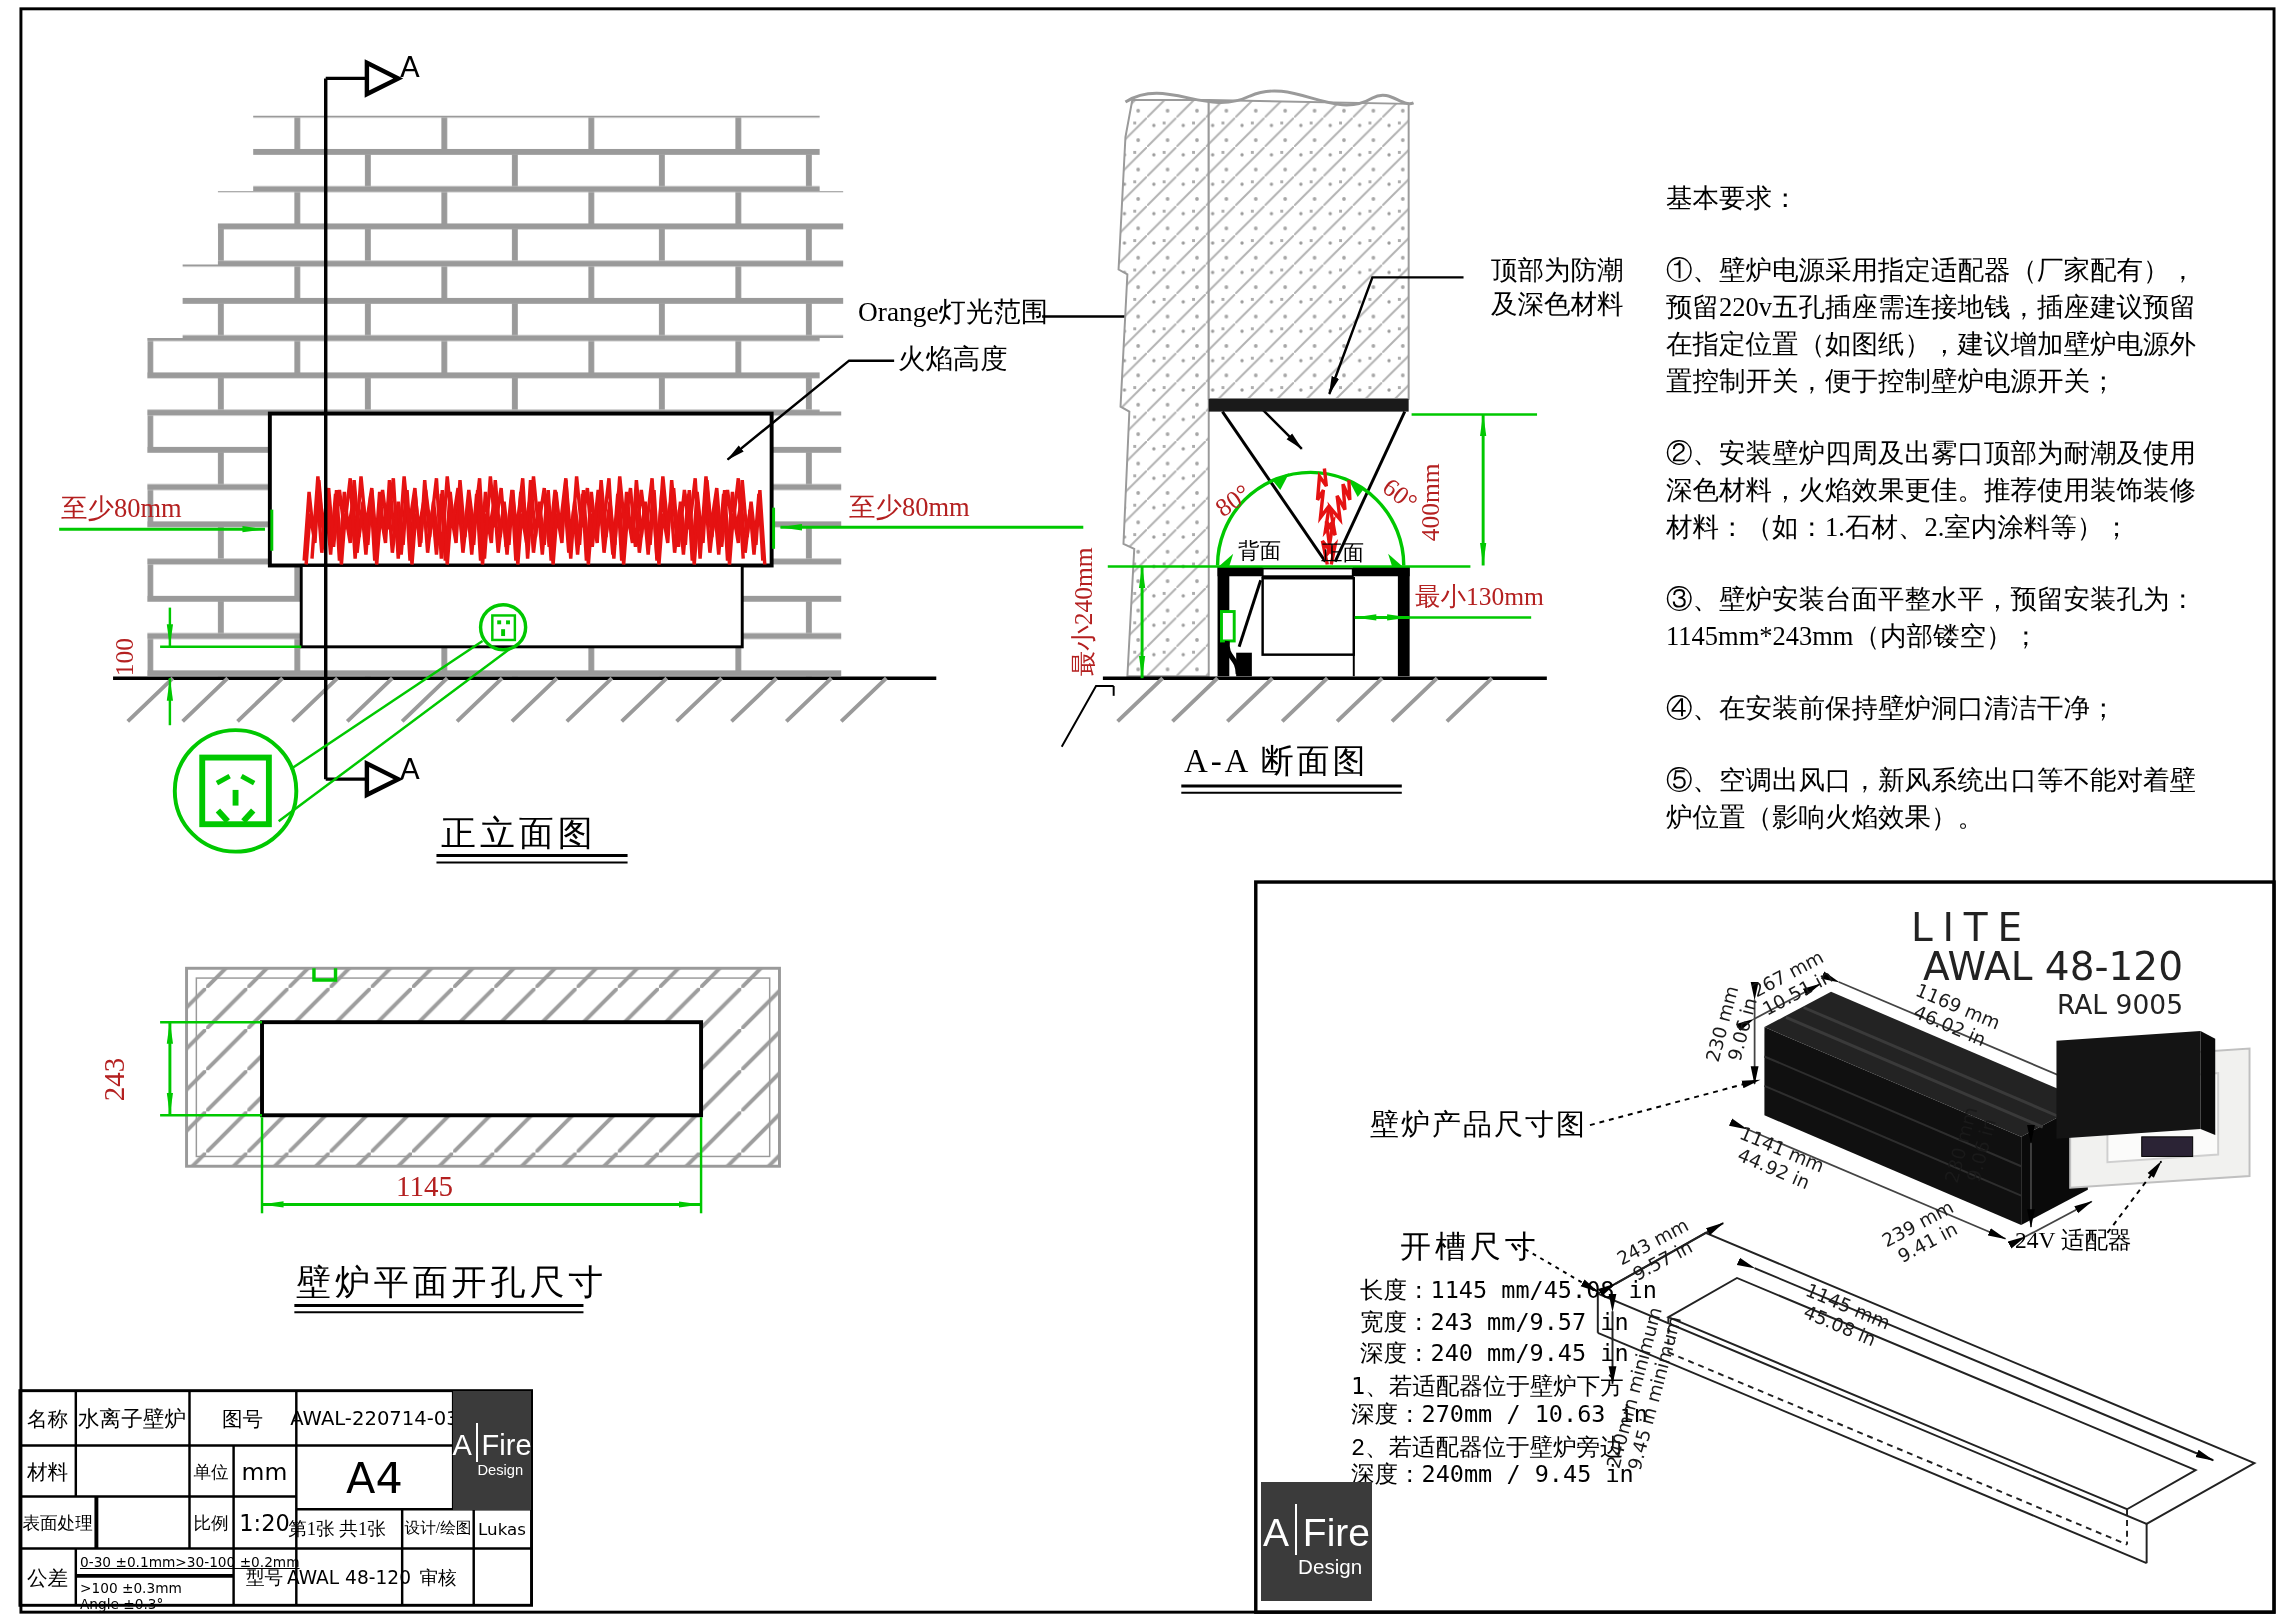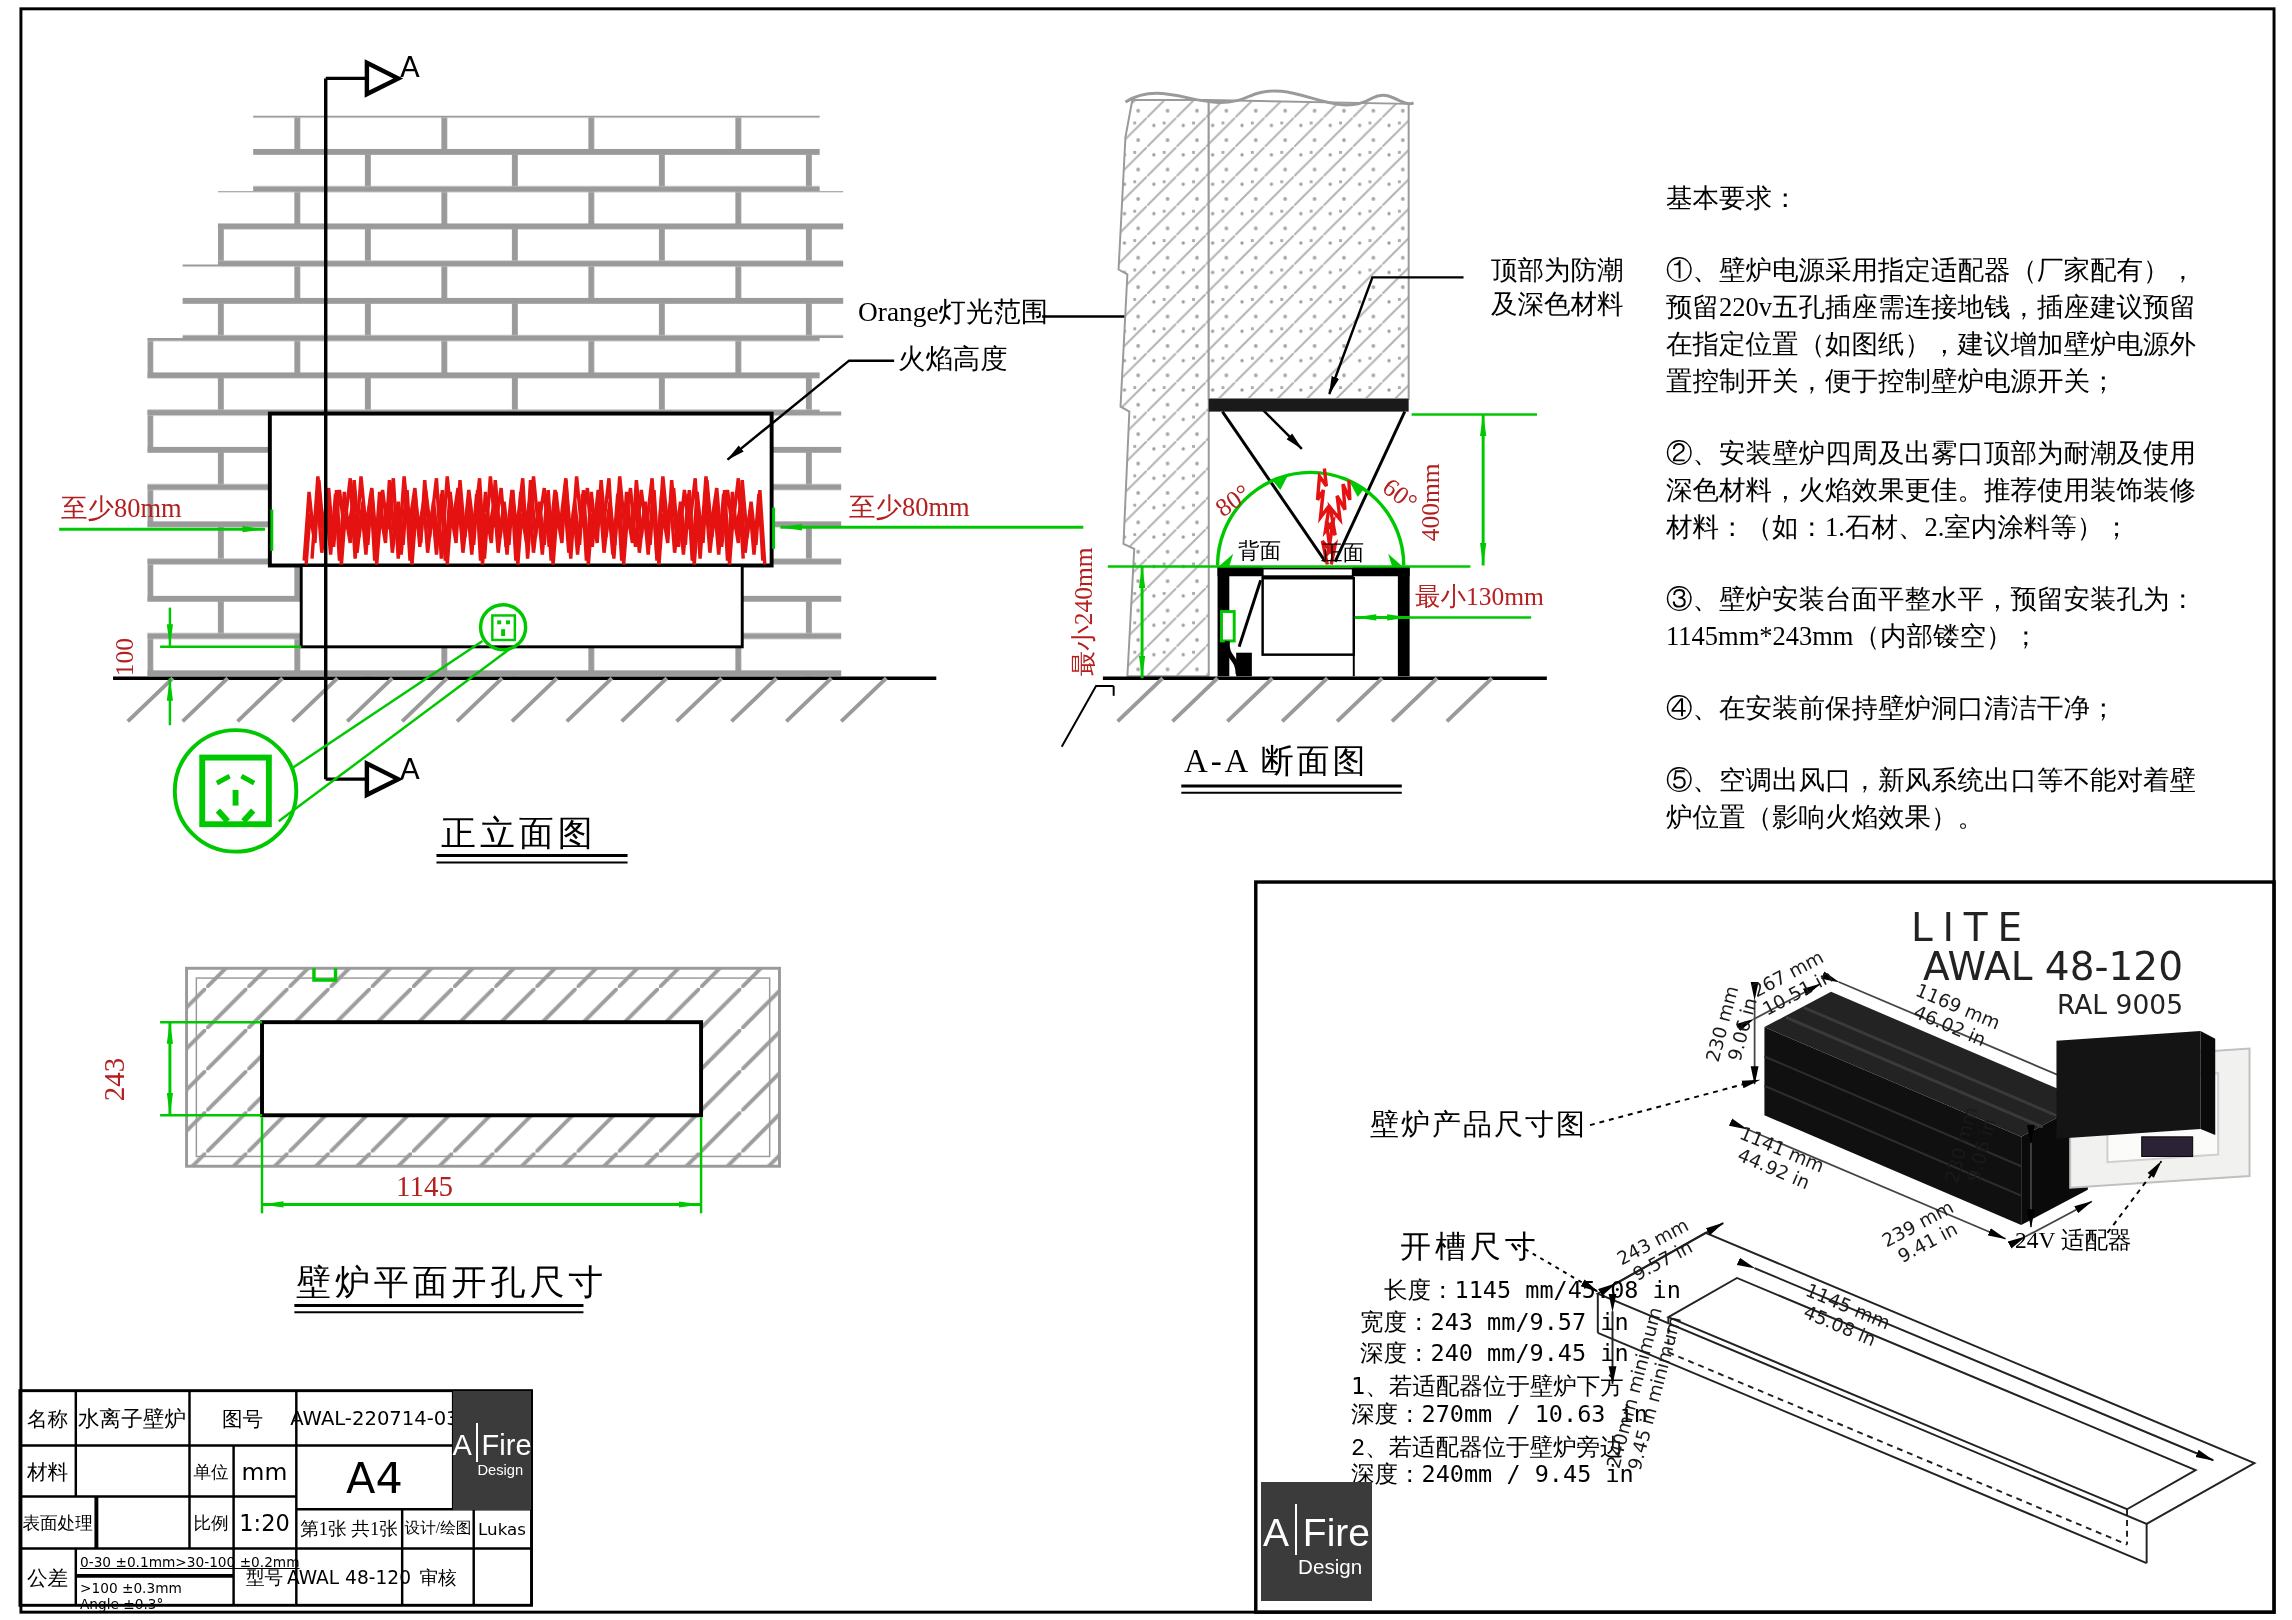--- a/index.html
+++ b/index.html
@@ -342,7 +342,7 @@
 </div>
 
 <div class="lbl" style="left:1400px;top:1229px;font-size:31px;letter-spacing:3.9px;">开槽尺寸</div>
-<div class="slotTxt" style="left:1360px;top:1274px;margin-left:24px;">长度：1145 mm/45.08 in</div>
+<div class="slotTxt" style="left:1360px;top:1274px;">长度：1145 mm/45.08 in</div>
 <div class="slotTxt" style="left:1360px;top:1306px;">宽度：243 mm/9.57 in</div>
 <div class="slotTxt" style="left:1360px;top:1337px;">深度：240 mm/9.45 in</div>
 <div class="slotTxt" style="left:1351px;top:1370px;">1、若适配器位于壁炉下方</div>

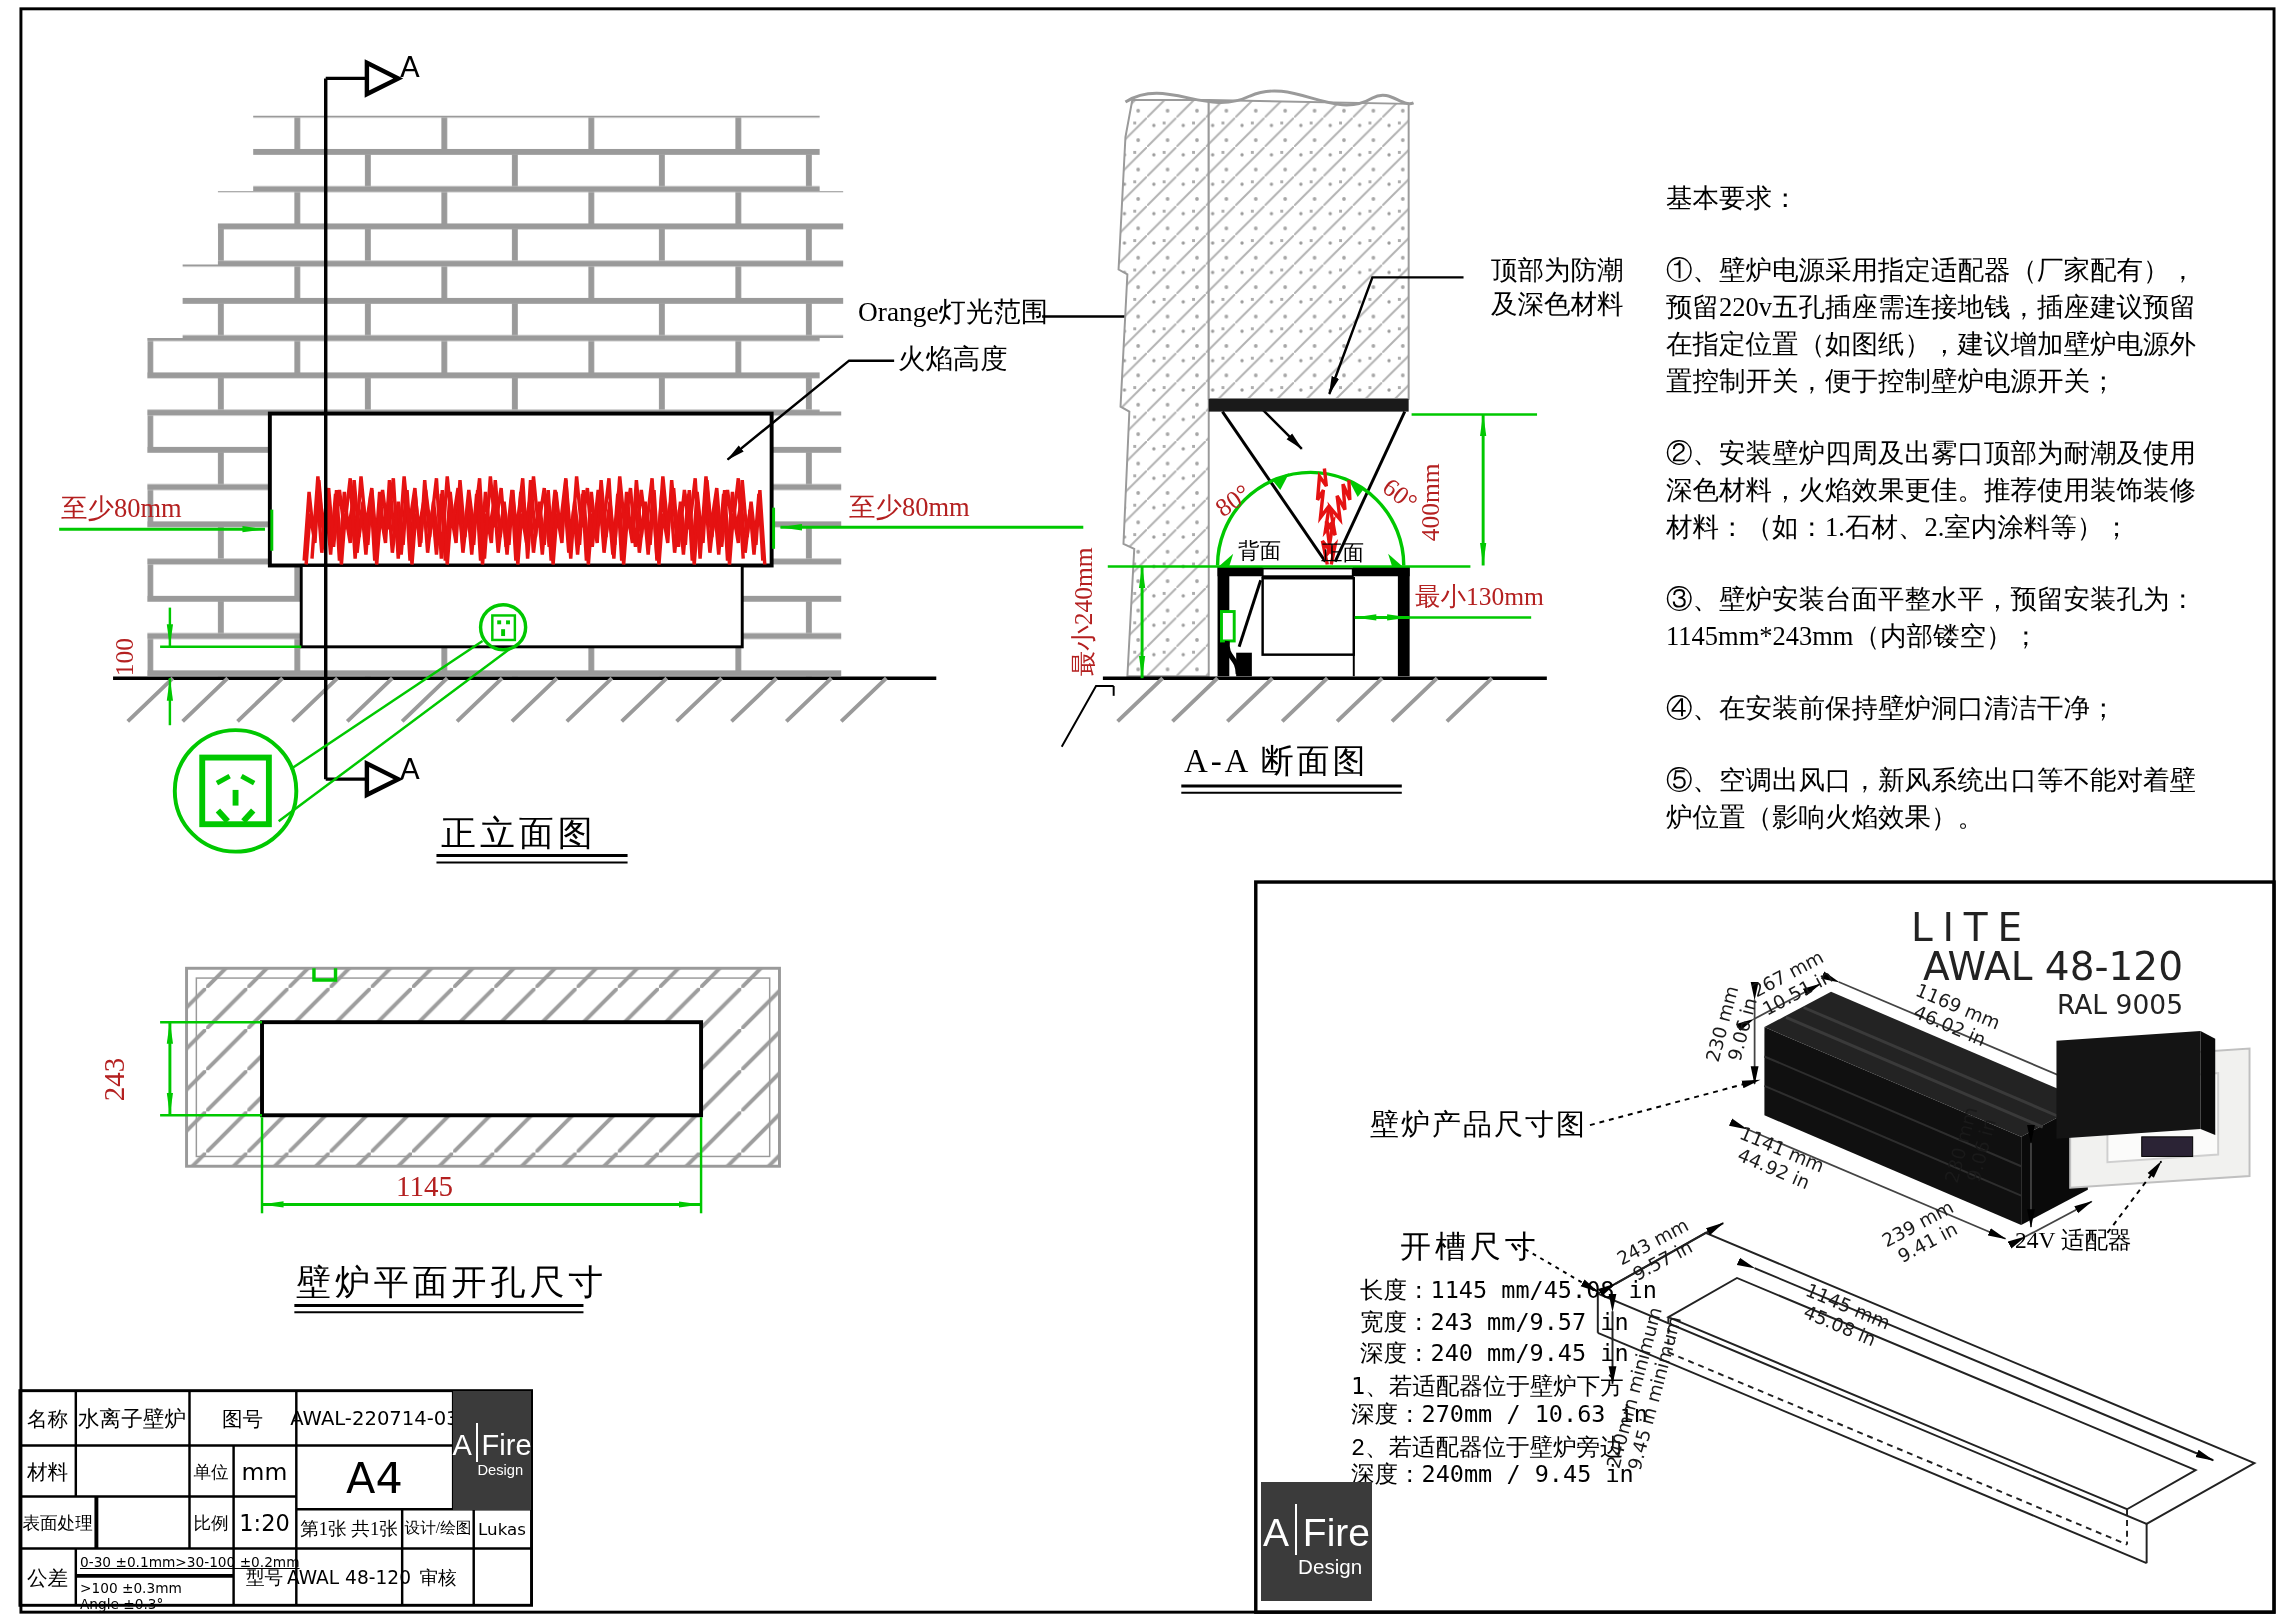--- a/index.html
+++ b/index.html
@@ -383,7 +383,7 @@
 <div class="tb" style="left:19.6px;top:1497px;width:76px;height:52px;font-size:17.6px;">表面处理</div>
 <div class="tb" style="left:189px;top:1497px;width:44px;height:52px;font-size:17.6px;">比例</div>
 <div class="tb sans" style="left:233px;top:1497px;width:63px;height:52px;font-size:22.5px;">1:20</div>
-<div class="tb" style="left:296px;top:1509px;width:106px;height:39px;font-size:18.6px;">第1张 共1张</div>
+<div class="tb" style="left:296px;top:1509px;width:82px;height:39px;font-size:18.6px;">第1张 共1张</div>
 <div class="tb" style="left:402px;top:1509px;width:72px;height:39px;font-size:15.7px;">设计/绘图</div>
 <div class="tb sans" style="left:473px;top:1509px;width:58px;height:39px;font-size:16.7px;">Lukas</div>
 <div class="tb" style="left:19.6px;top:1549px;width:56px;height:57px;font-size:20.6px;">公差</div>

